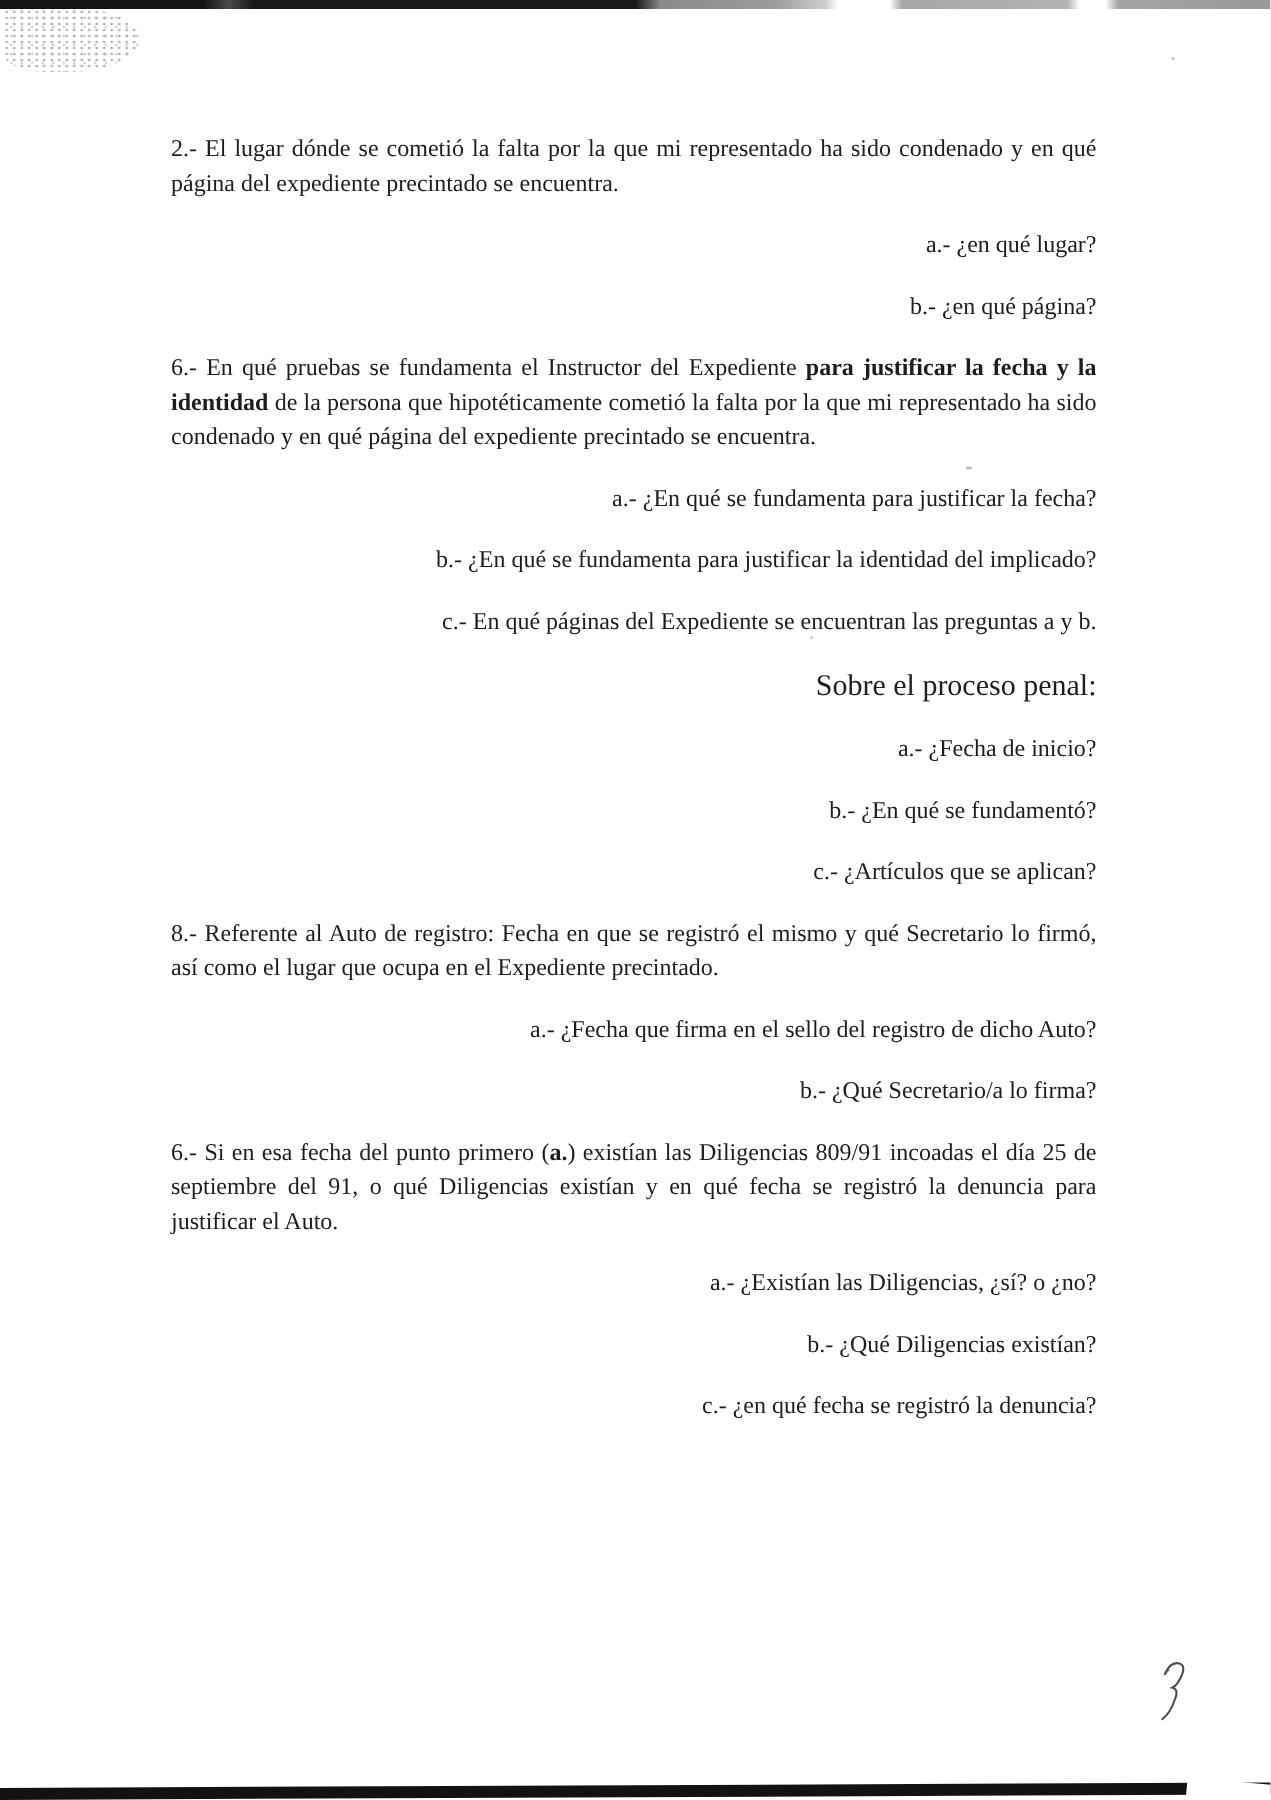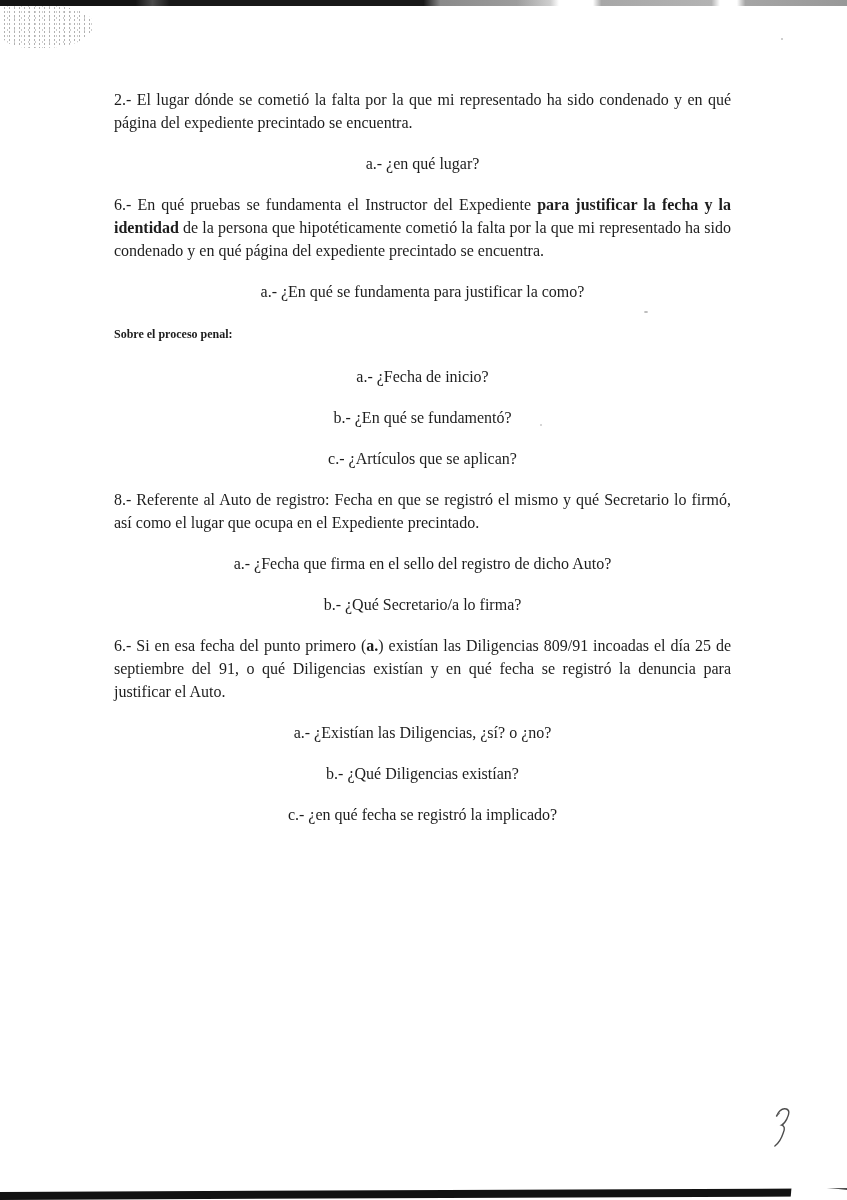--- a/index.html
+++ b/index.html
@@ -63,7 +63,7 @@
     margin: 0 0 18px 0;
     font-size: 16px;
     line-height: 23px;
-    text-align: center;
+    text-align: right;
   }
   .b { font-weight: 700; }
   .heading {

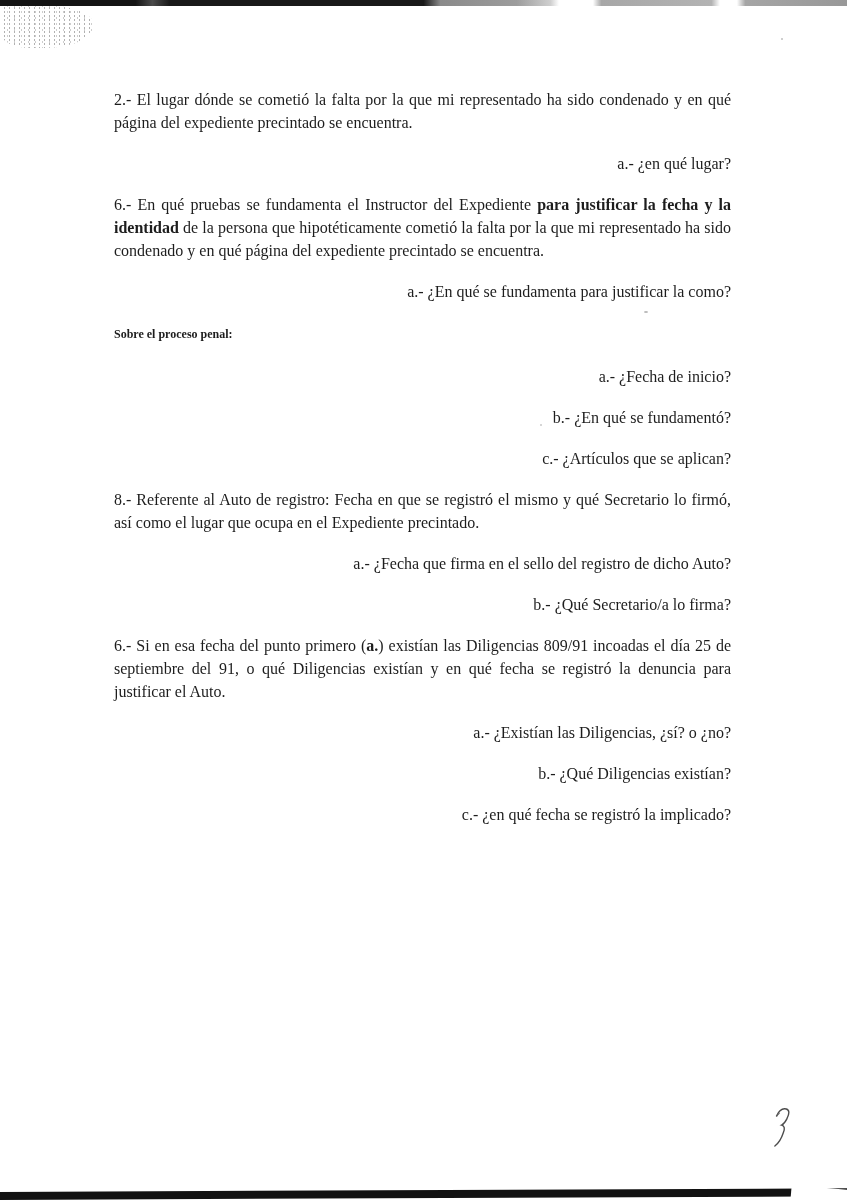--- a/index.html
+++ b/index.html
@@ -96,6 +96,7 @@
       <span>2.- El lugar dónde se cometió la falta por la que mi representado ha sido condenado y en qué página del expediente precintado se encuentra.</span>
     </p>
     <p class="sub">a.- ¿en qué lugar?</p>
+    <p class="sub">b.- ¿en qué página?</p>
 
     <p class="para">
       <span>6.- En qué pruebas se fundamenta el Instructor del Expediente </span><span class="b">para justificar la fecha y la identidad</span><span> de la persona que hipotéticamente cometió la falta por la que mi representado ha sido condenado y en qué página del expediente precintado se encuentra.</span>

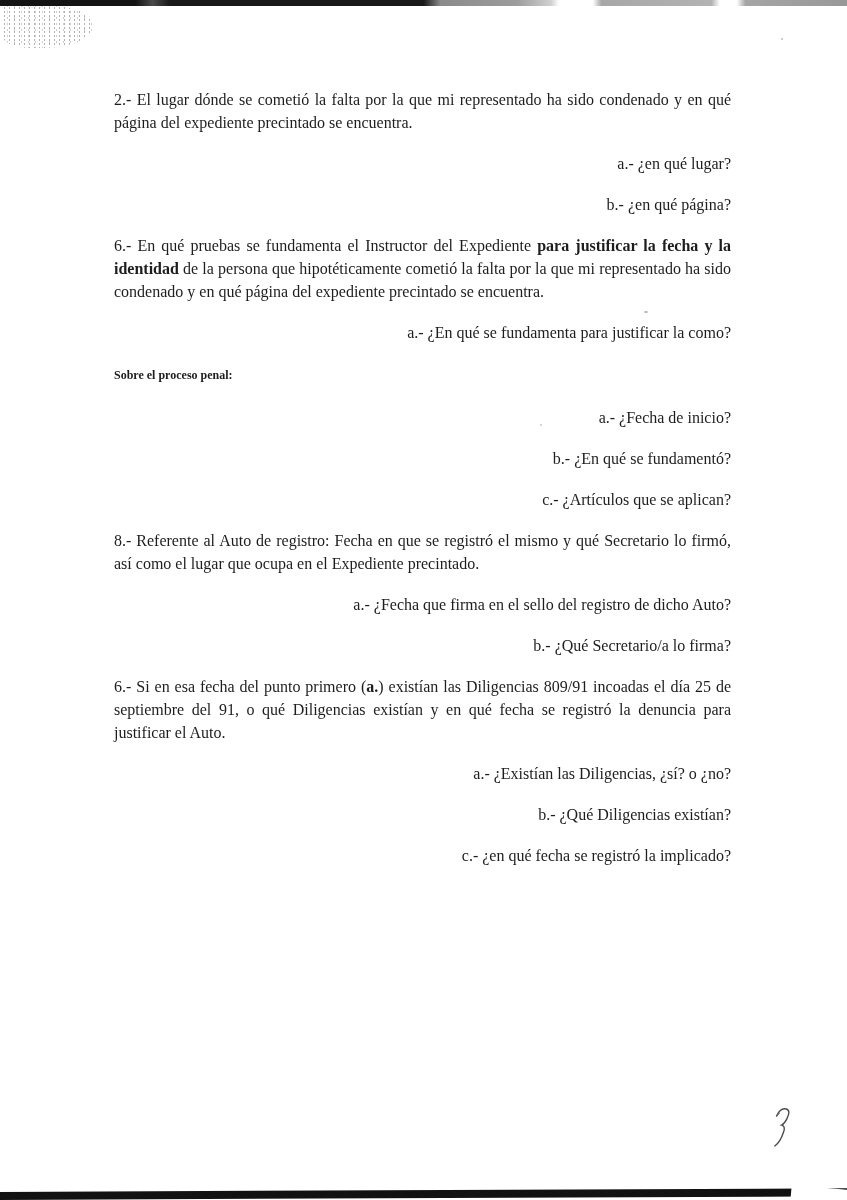--- a/index.html
+++ b/index.html
@@ -101,7 +101,7 @@
     <p class="para">
       <span>6.- En qué pruebas se fundamenta el Instructor del Expediente </span><span class="b">para justificar la fecha y la identidad</span><span> de la persona que hipotéticamente cometió la falta por la que mi representado ha sido condenado y en qué página del expediente precintado se encuentra.</span>
     </p>
-    <p class="sub">a.- ¿En qué se fundamenta para justificar la como?</p>
+    <p class="sub">a.- ¿En qué se fundamenta para justificar la fecha?</p>
 
     <h2 class="heading">Sobre el proceso penal:</h2>
 

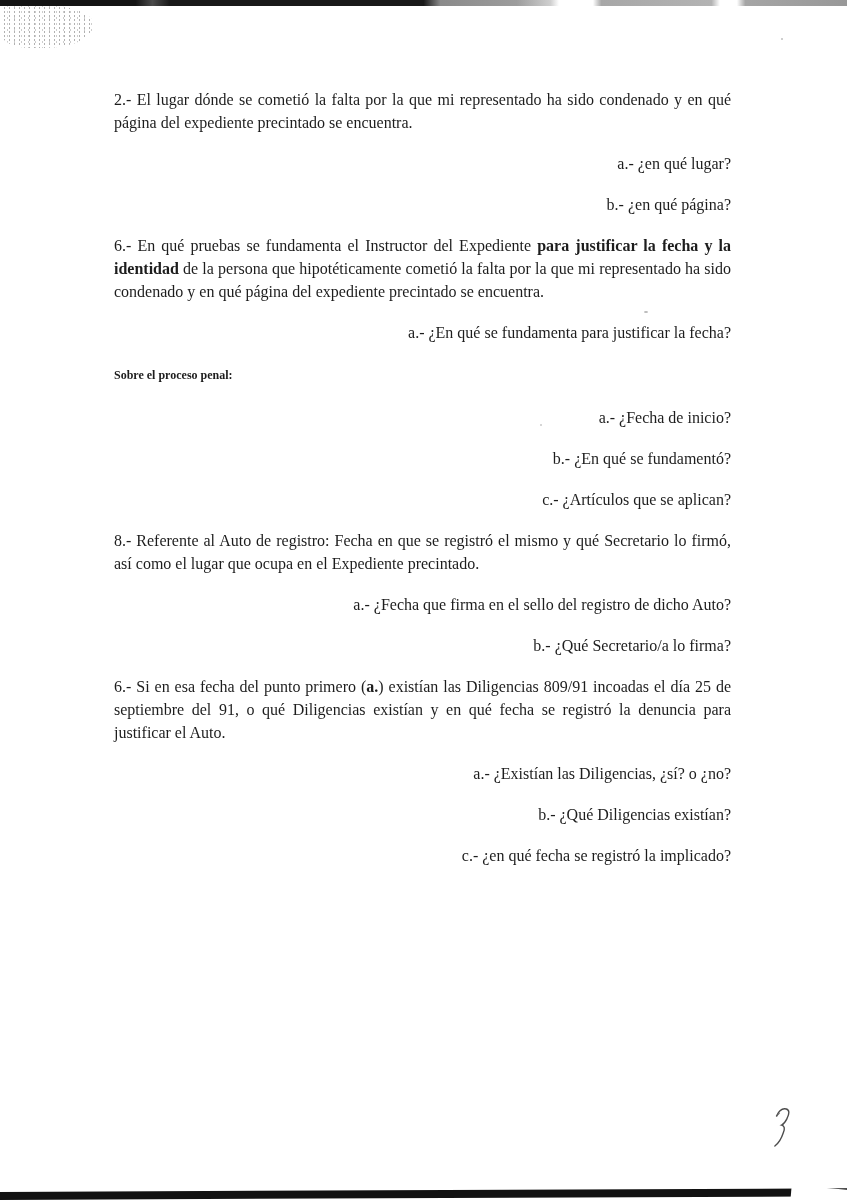--- a/index.html
+++ b/index.html
@@ -102,6 +102,7 @@
       <span>6.- En qué pruebas se fundamenta el Instructor del Expediente </span><span class="b">para justificar la fecha y la identidad</span><span> de la persona que hipotéticamente cometió la falta por la que mi representado ha sido condenado y en qué página del expediente precintado se encuentra.</span>
     </p>
     <p class="sub">a.- ¿En qué se fundamenta para justificar la fecha?</p>
+    <p class="sub">b.- ¿En qué se fundamenta para justificar la identidad del implicado?</p>
 
     <h2 class="heading">Sobre el proceso penal:</h2>
 

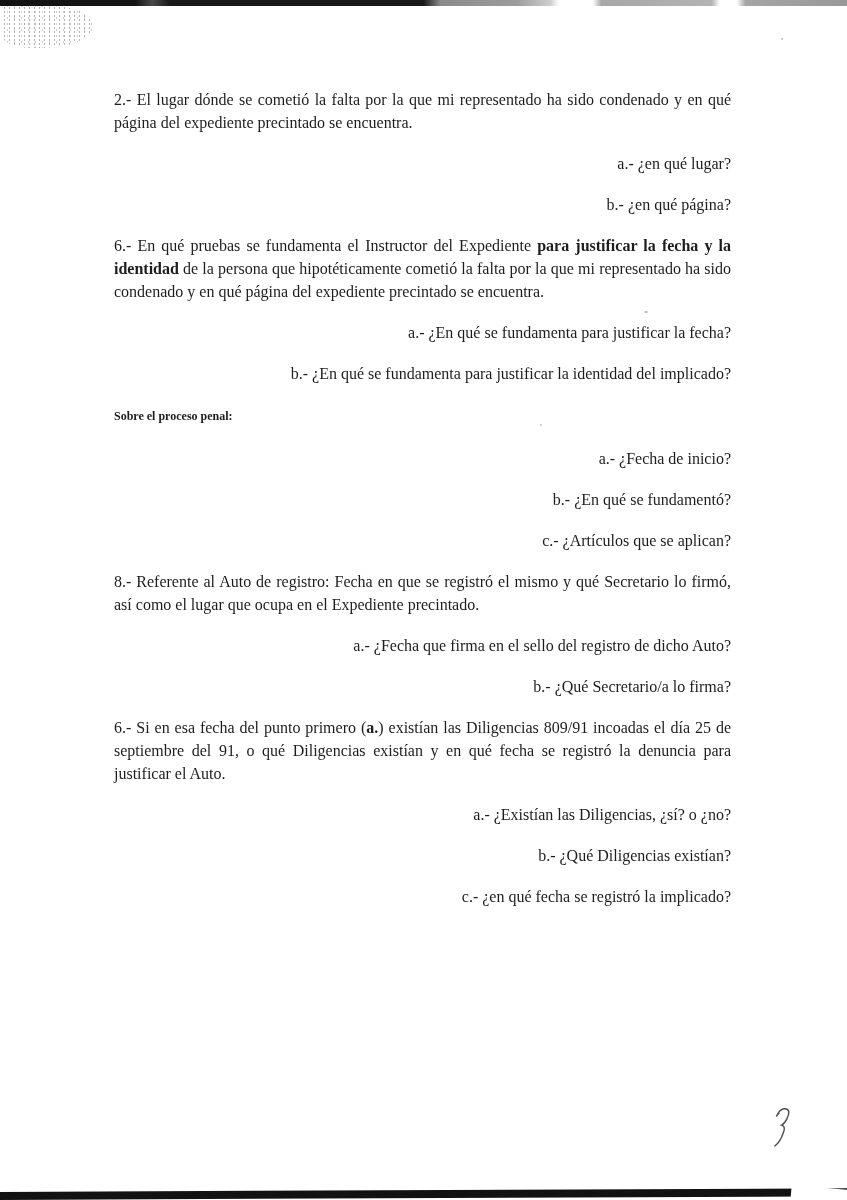--- a/index.html
+++ b/index.html
@@ -103,6 +103,7 @@
     </p>
     <p class="sub">a.- ¿En qué se fundamenta para justificar la fecha?</p>
     <p class="sub">b.- ¿En qué se fundamenta para justificar la identidad del implicado?</p>
+    <p class="sub">c.- En qué páginas del Expediente se encuentran las preguntas a y b.</p>
 
     <h2 class="heading">Sobre el proceso penal:</h2>
 

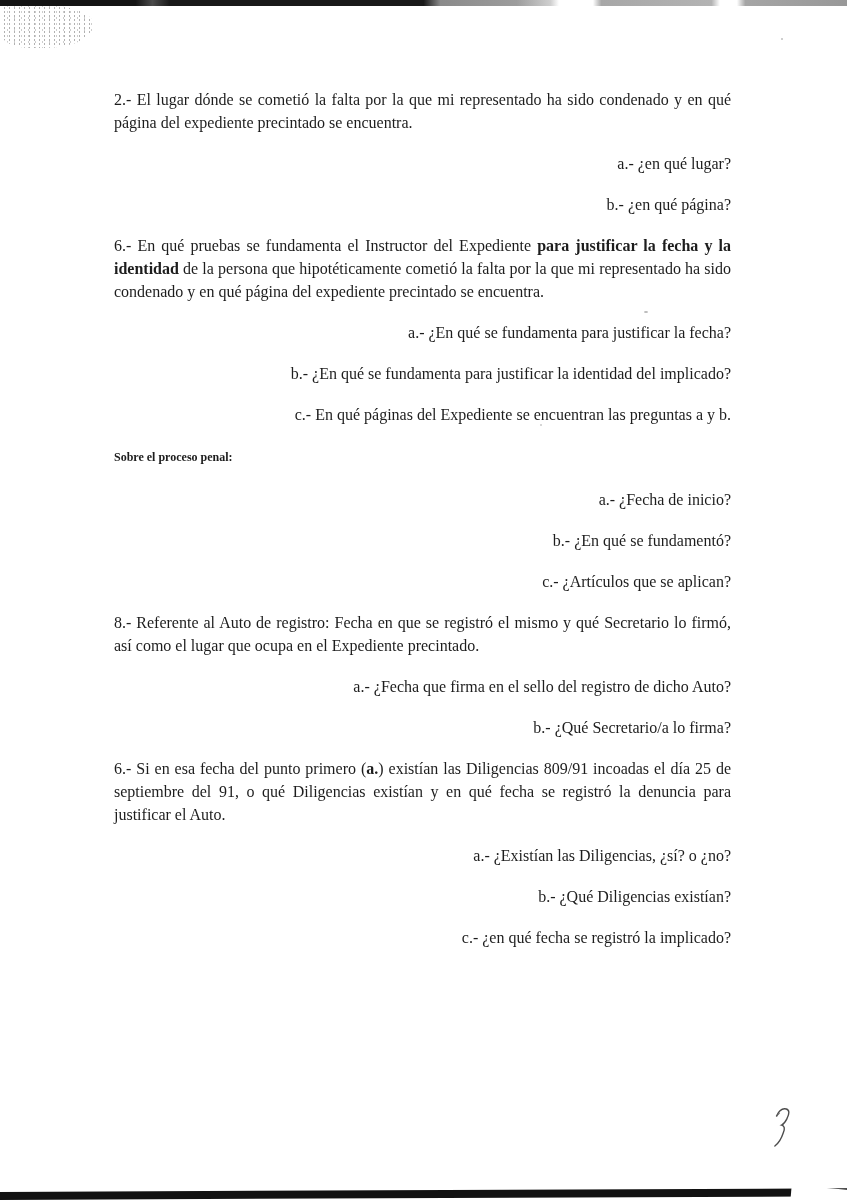--- a/index.html
+++ b/index.html
@@ -68,10 +68,10 @@
   .b { font-weight: 700; }
   .heading {
     margin: 14px 0 18px 0;
-    font-size: 12px;
+    font-size: 20px;
     line-height: 26px;
-    font-weight: 700;
-    text-align: left;
+    font-weight: 400;
+    text-align: right;
   }
   .handwritten-number {
     position: absolute; left: 773px; top: 1106px;

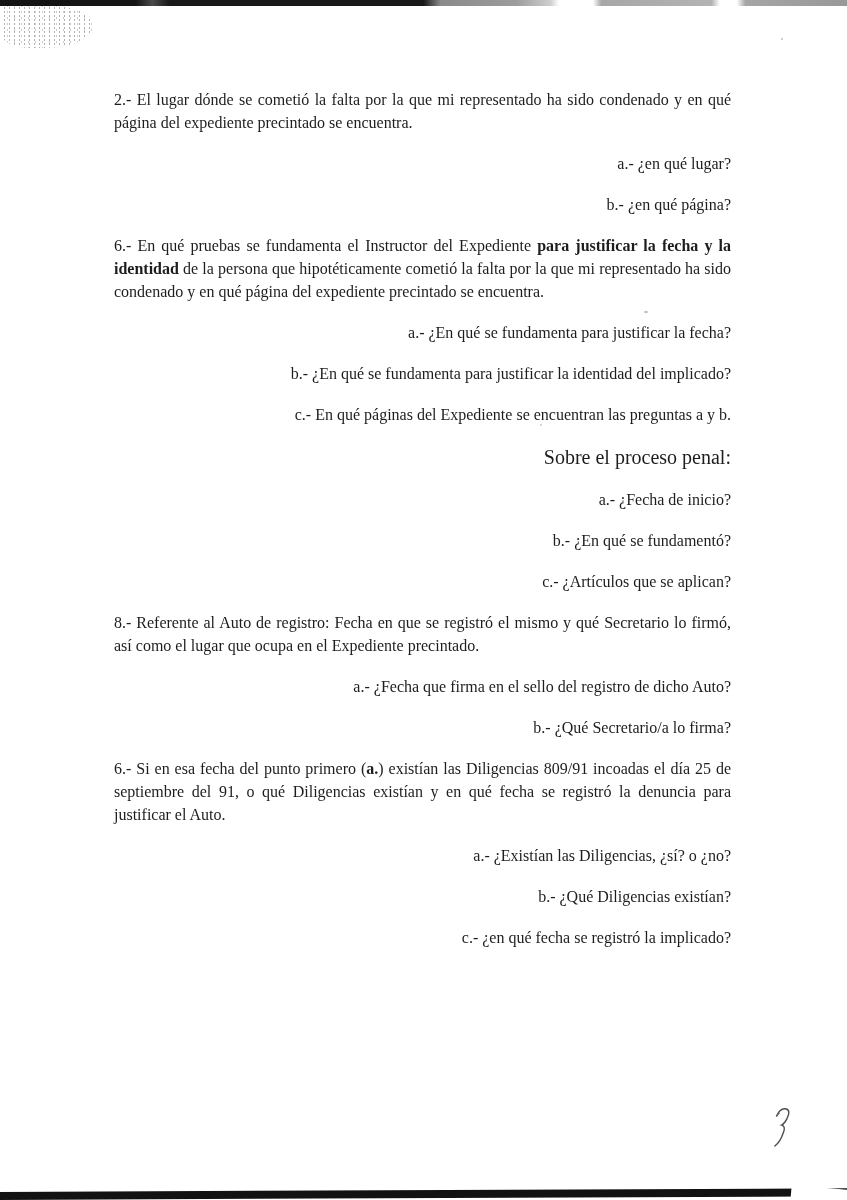--- a/index.html
+++ b/index.html
@@ -123,7 +123,7 @@
     </p>
     <p class="sub">a.- ¿Existían las Diligencias, ¿sí? o ¿no?</p>
     <p class="sub">b.- ¿Qué Diligencias existían?</p>
-    <p class="sub">c.- ¿en qué fecha se registró la implicado?</p>
+    <p class="sub">c.- ¿en qué fecha se registró la denuncia?</p>
 
   </div>
 

